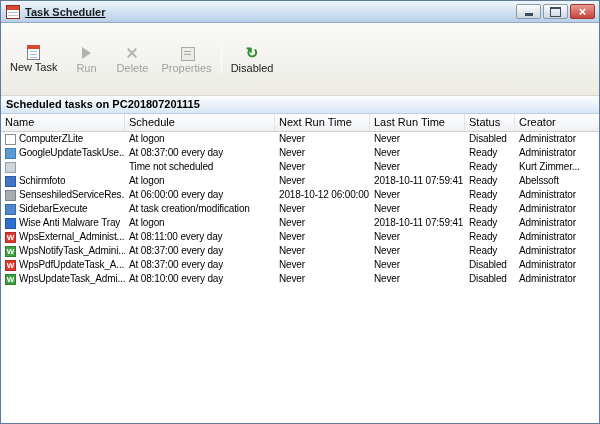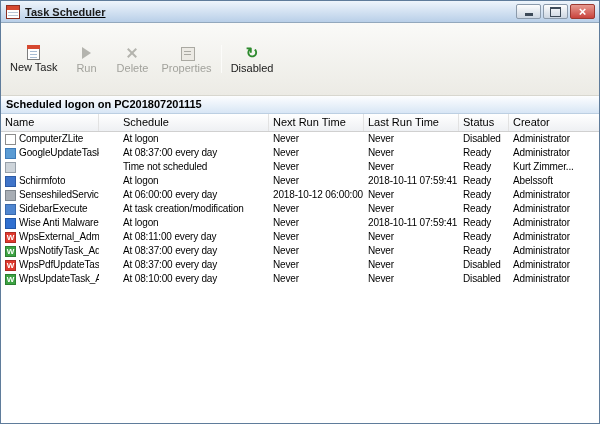--- a/index.html
+++ b/index.html
@@ -132,7 +132,7 @@
     </div>
 
   <div class="infobar">
-    <span>Scheduled logon on PC201807201115</span>
+    <span>Scheduled tasks on PC201807201115</span>
   </div>
 
   <div class="listview">

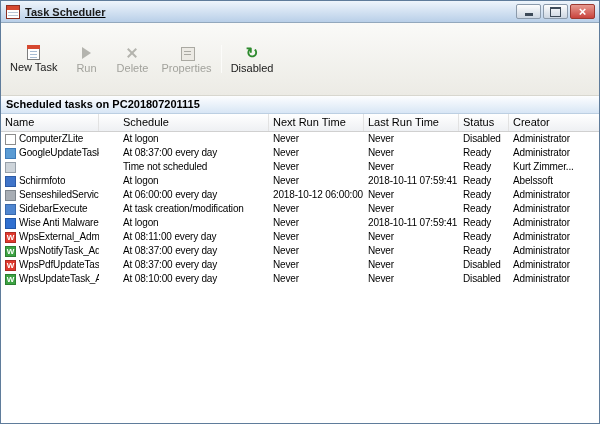--- a/index.html
+++ b/index.html
@@ -79,7 +79,7 @@
   .trow { display:flex; height:14px; line-height:14px; }
   .cell { padding-left:4px; overflow:hidden; white-space:nowrap; color:#000;
           font-size:10px; letter-spacing:-0.15px; }
-  .c-name{width:98px;} .c-schedule{width:150px;margin-left:20px;} .c-next{width:95px;}
+  .c-name{width:124px;} .c-schedule{width:150px;margin-left:20px;} .c-next{width:95px;}
   .c-last{width:95px;} .c-status{width:50px;} .c-creator{flex:1; border-right:none;}
   .cell.c-name { display:flex; align-items:center; }
   .cell.c-name > span:last-child { overflow:hidden; white-space:nowrap; }

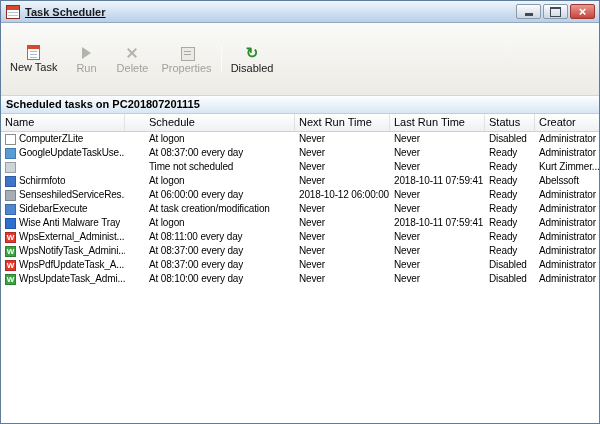--- a/index.html
+++ b/index.html
@@ -79,7 +79,7 @@
   .trow { display:flex; height:14px; line-height:14px; }
   .cell { padding-left:4px; overflow:hidden; white-space:nowrap; color:#000;
           font-size:10px; letter-spacing:-0.15px; }
-  .c-name{width:124px;} .c-schedule{width:150px;margin-left:20px;} .c-next{width:95px;}
+  .c-name{width:124px;} .c-schedule{width:150px;} .c-next{width:95px;}
   .c-last{width:95px;} .c-status{width:50px;} .c-creator{flex:1; border-right:none;}
   .cell.c-name { display:flex; align-items:center; }
   .cell.c-name > span:last-child { overflow:hidden; white-space:nowrap; }

